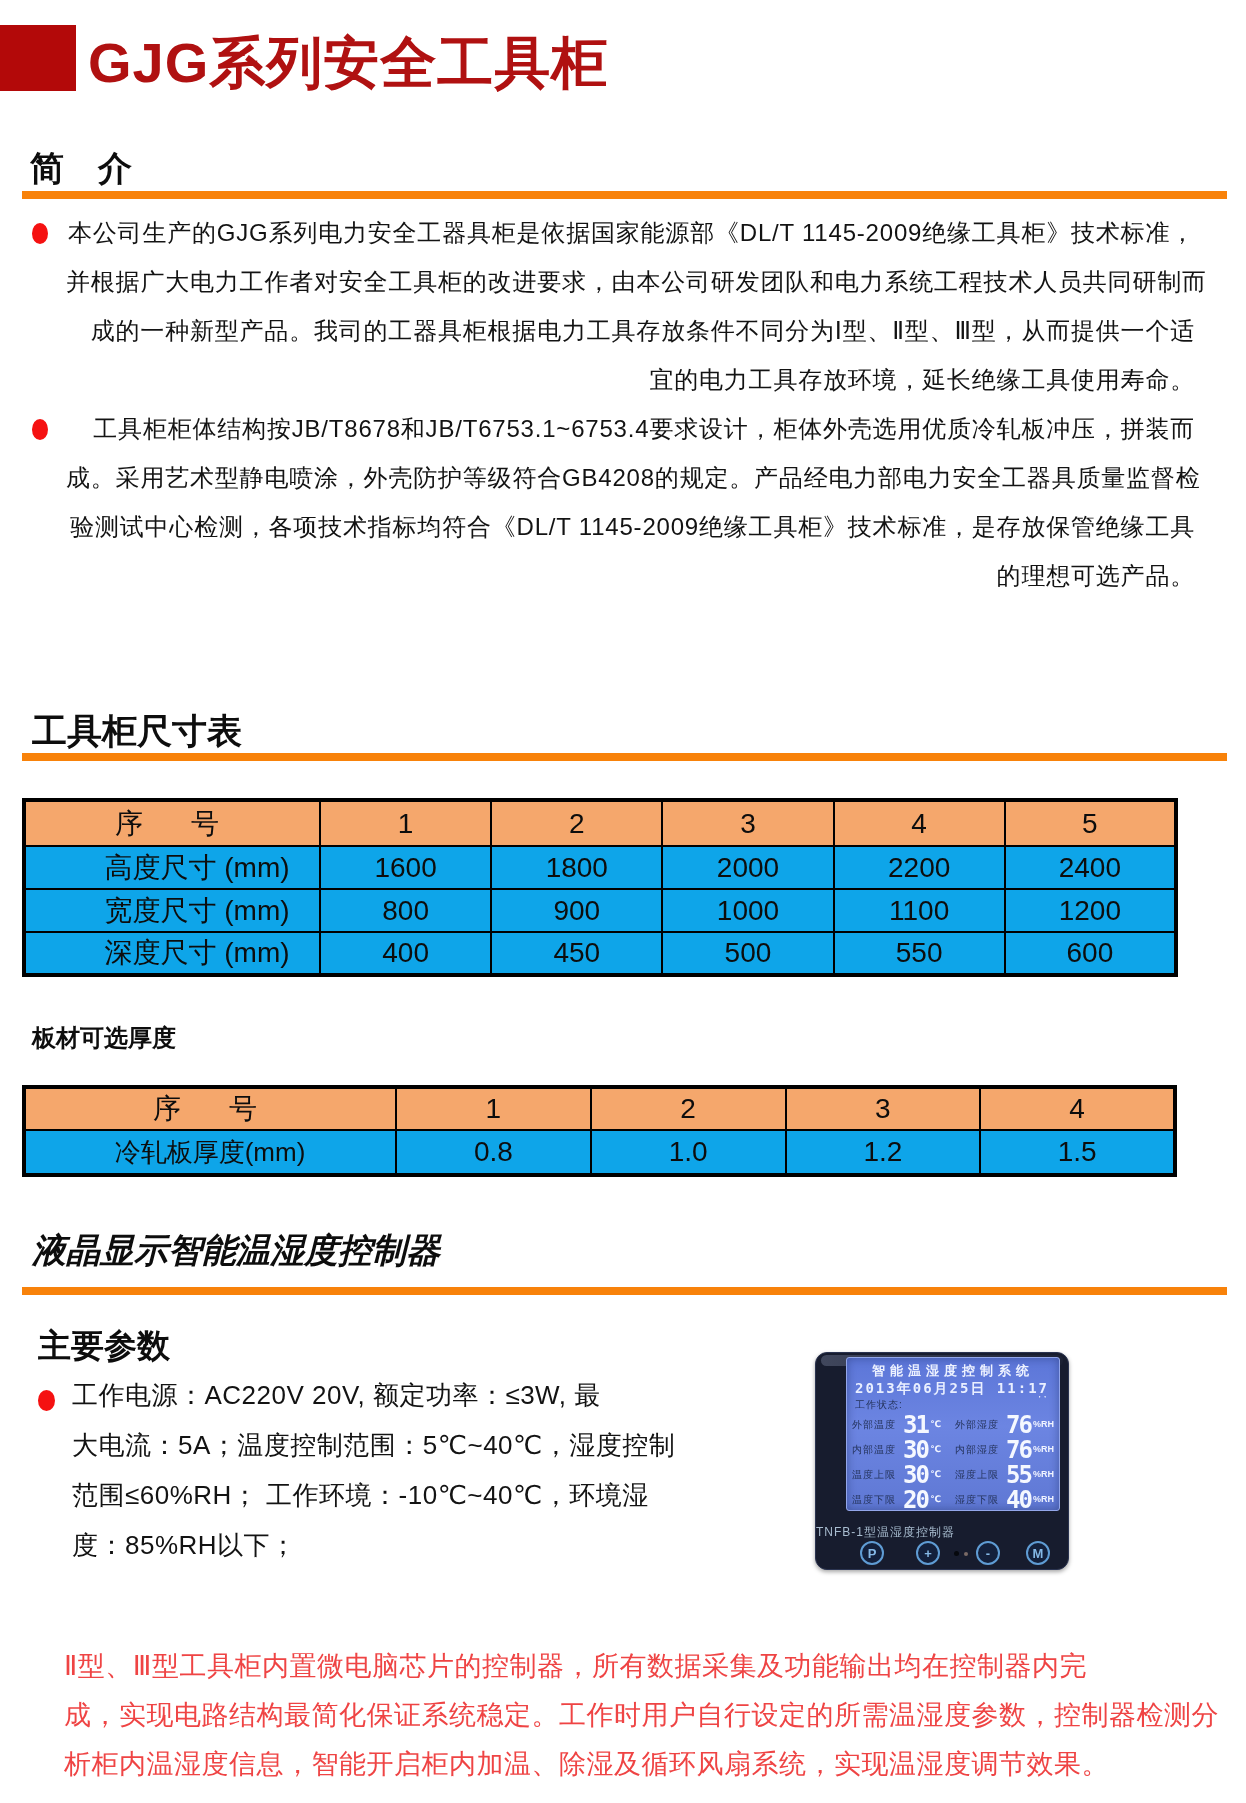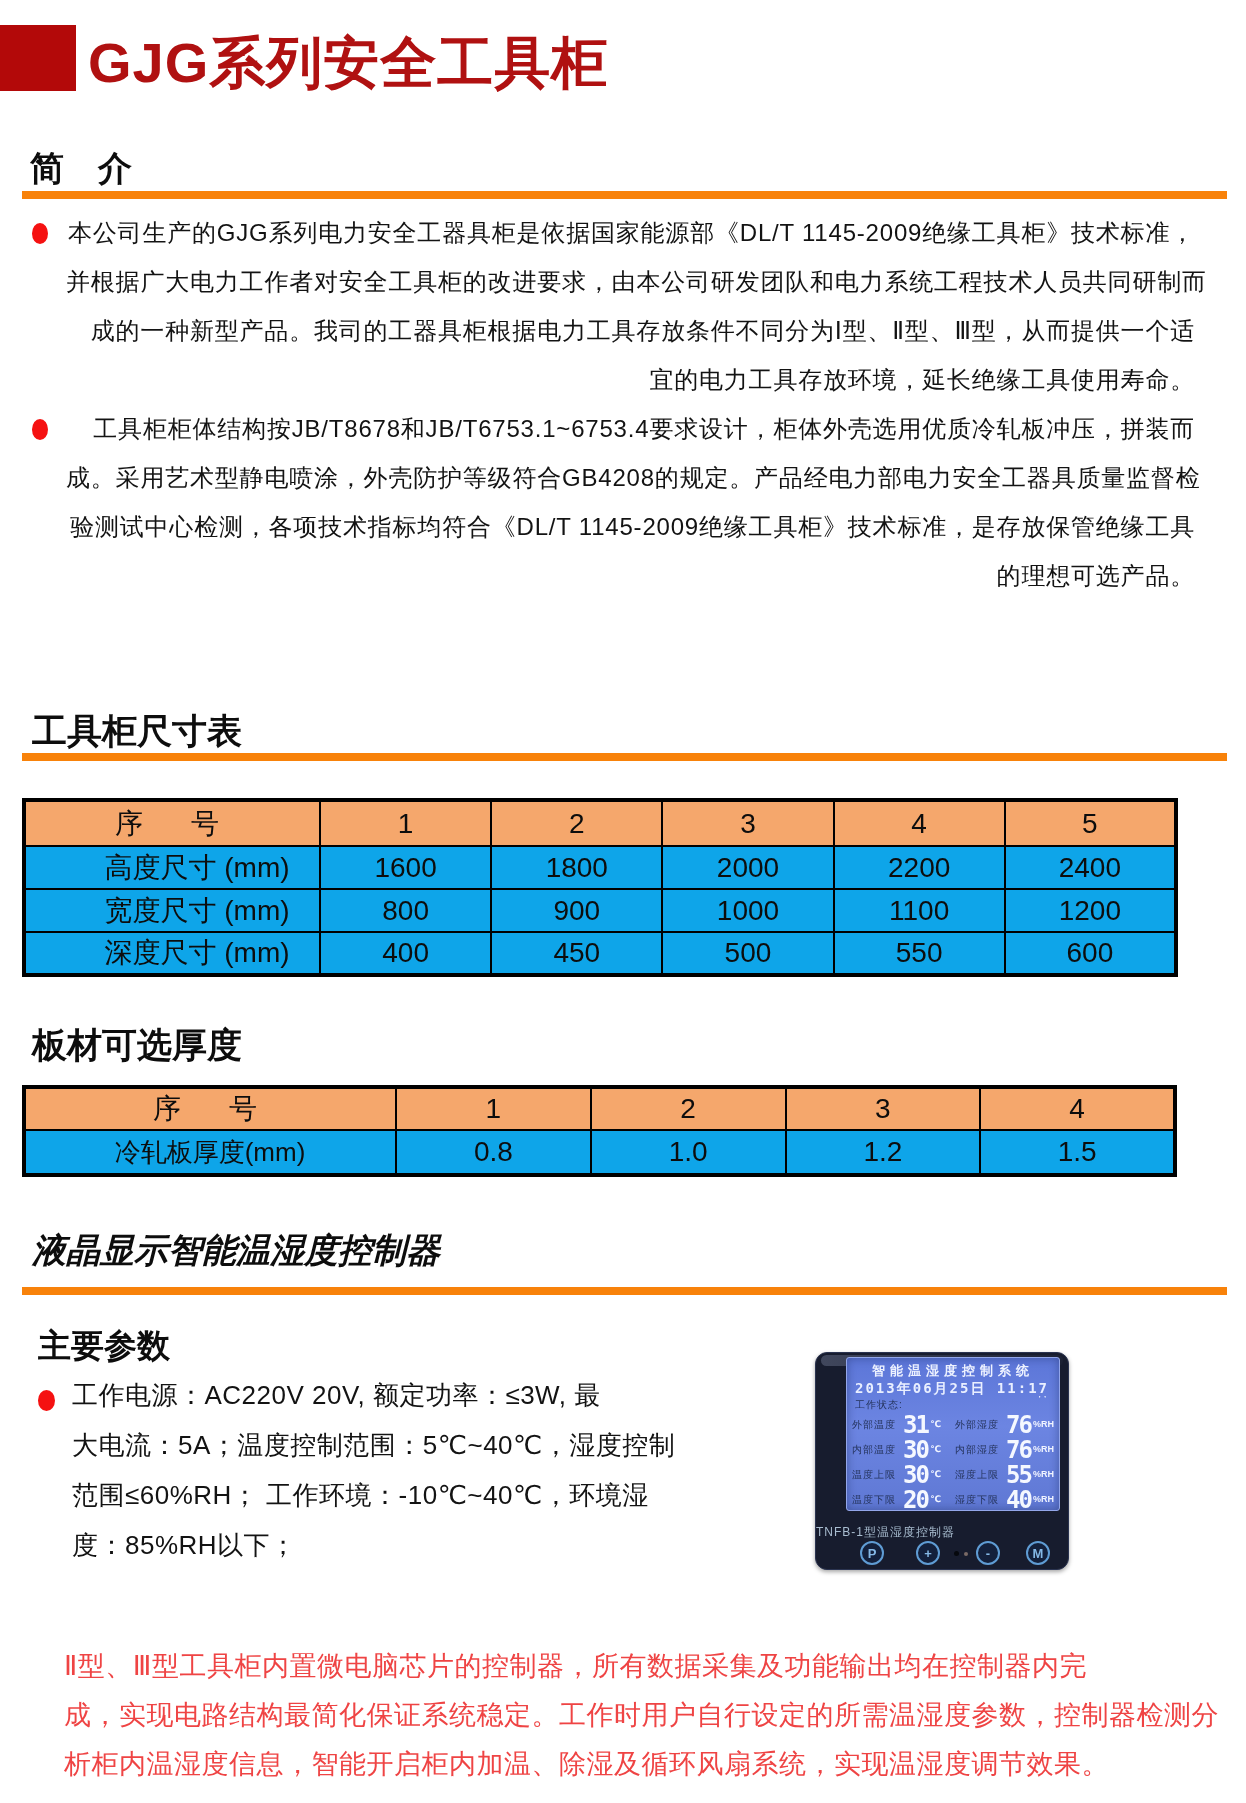--- a/index.html
+++ b/index.html
@@ -142,7 +142,7 @@
   </tbody>
     </table>
 
-  <div class="abs sec-heading" style="left:32px;top:1022px;font-size:35px;">板材可选厚度</div>
+  <div class="abs sec-heading" style="left:32px;top:1022px;font-size:24px;">板材可选厚度</div>
 
   <table class="dim abs" style="left:22px;top:1085px;width:1155px;">
     <colgroup>

